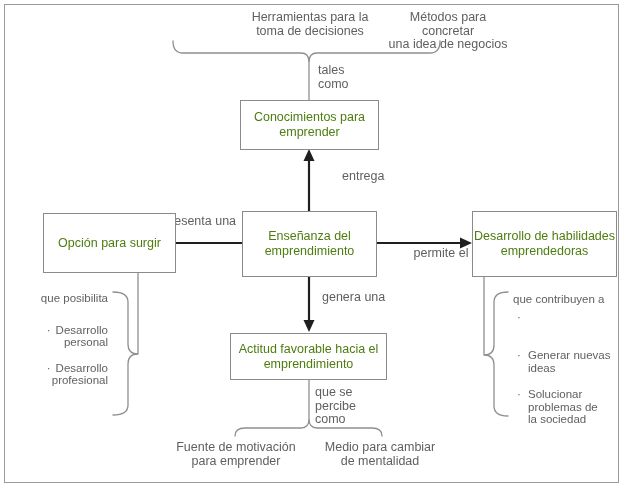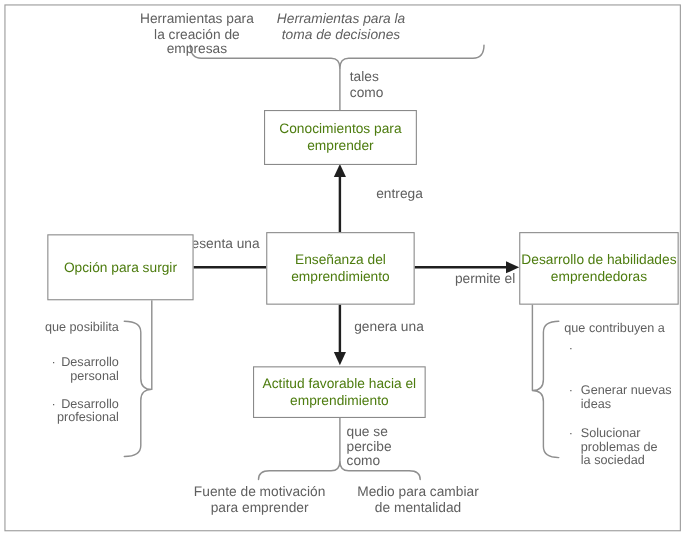--- a/index.html
+++ b/index.html
@@ -57,9 +57,6 @@
     </g>
   </svg>
 
-  <div class="txt center" style="left:119px;top:11px;width:120px;">Herramientas para
-la creación de
-empresas</div>
   <div class="txt center" style="left:250px;top:11px;width:120px;font-style:italic;">Herramientas para la
 toma de decisiones</div>
 

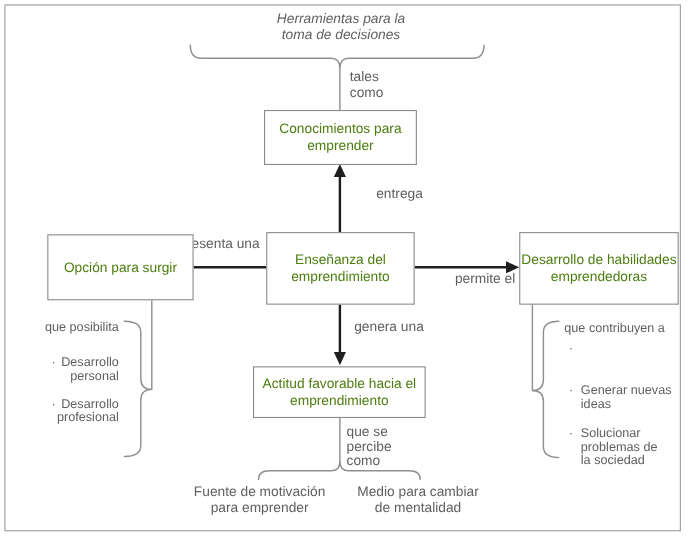--- a/index.html
+++ b/index.html
@@ -57,7 +57,7 @@
     </g>
   </svg>
 
-  <div class="txt center" style="left:250px;top:11px;width:120px;font-style:italic;">Herramientas para la
+  <div class="txt center" style="left:250px;top:11px;width:120px;">Herramientas para la
 toma de decisiones</div>
 
   <div class="txt" style="left:318px;top:64px;">tales

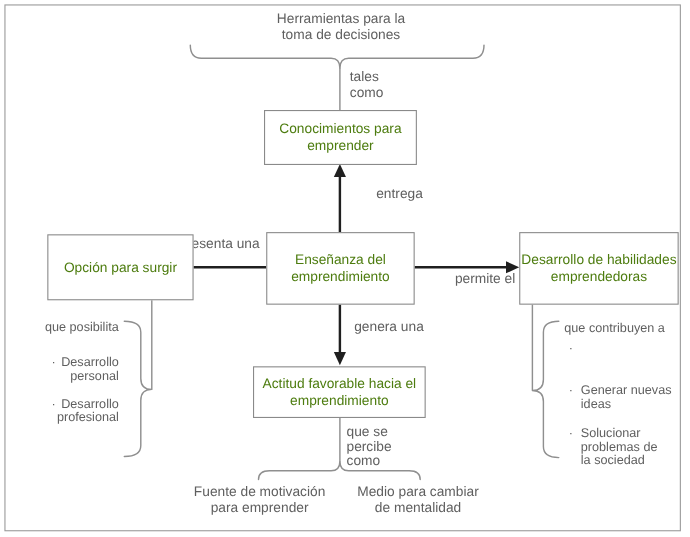--- a/index.html
+++ b/index.html
@@ -59,6 +59,8 @@
 
   <div class="txt center" style="left:250px;top:11px;width:120px;">Herramientas para la
 toma de decisiones</div>
+  <div class="txt center" style="left:387px;top:11px;width:122px;">Métodos para concretar
+una idea de negocios</div>
 
   <div class="txt" style="left:318px;top:64px;">tales
 como</div>

